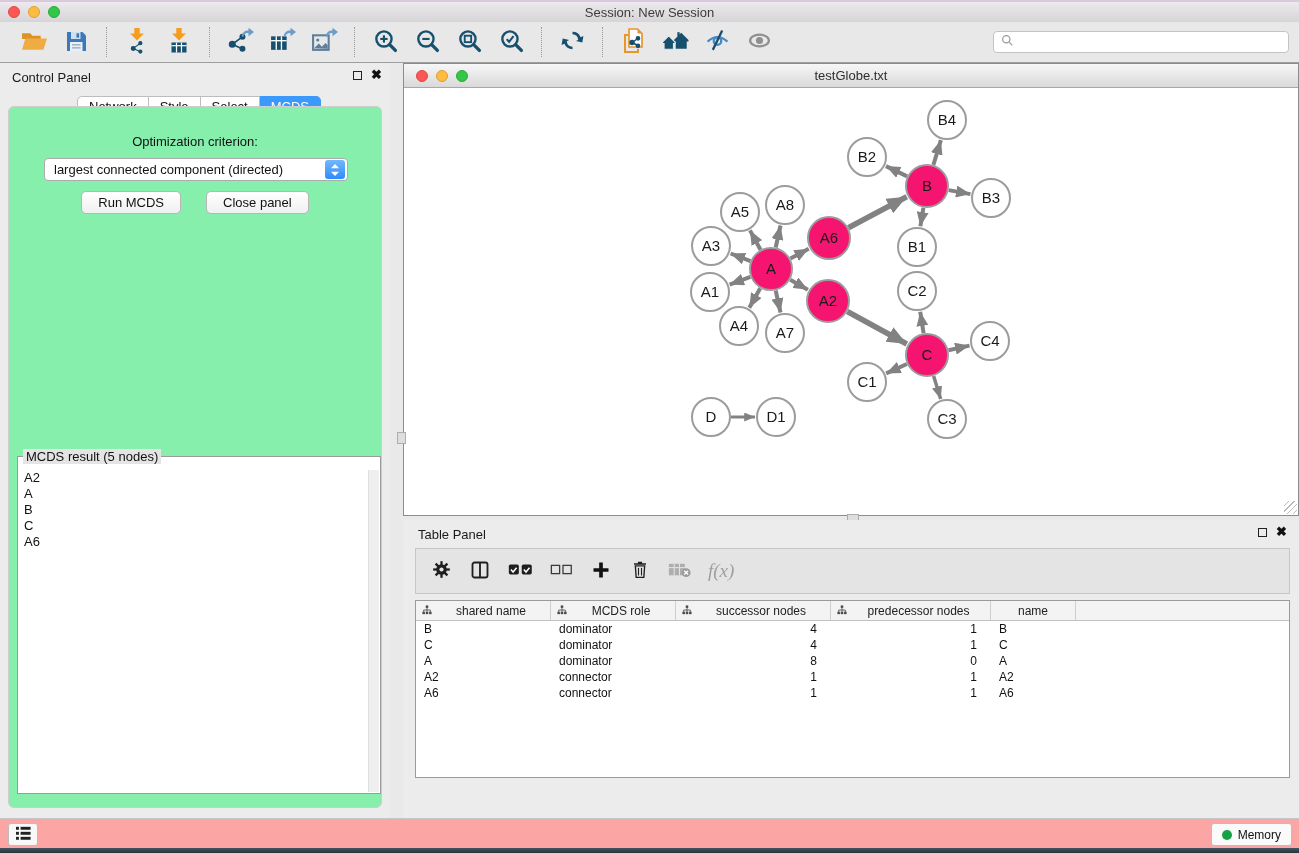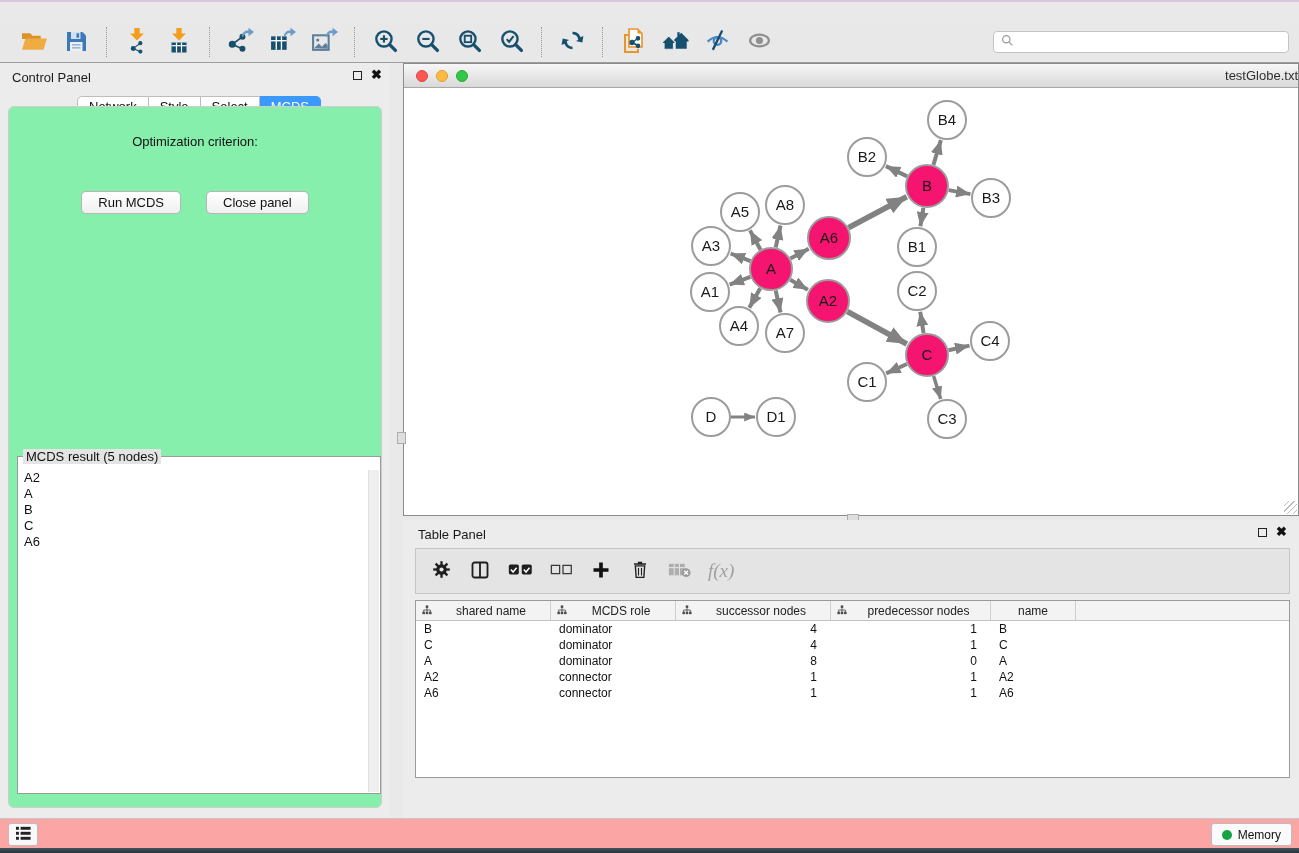--- a/index.html
+++ b/index.html
@@ -117,6 +117,14 @@
 <div id="app">
   <div id="desktop-edge"></div>
 
+  <div id="titlebar">
+    <div class="lights">
+      <span class="light red"></span>
+      <span class="light yellow"></span>
+      <span class="light green"></span>
+    </div>
+    <div class="win-title">Session: New Session</div>
+  </div>
 
   <div id="toolbar">
 

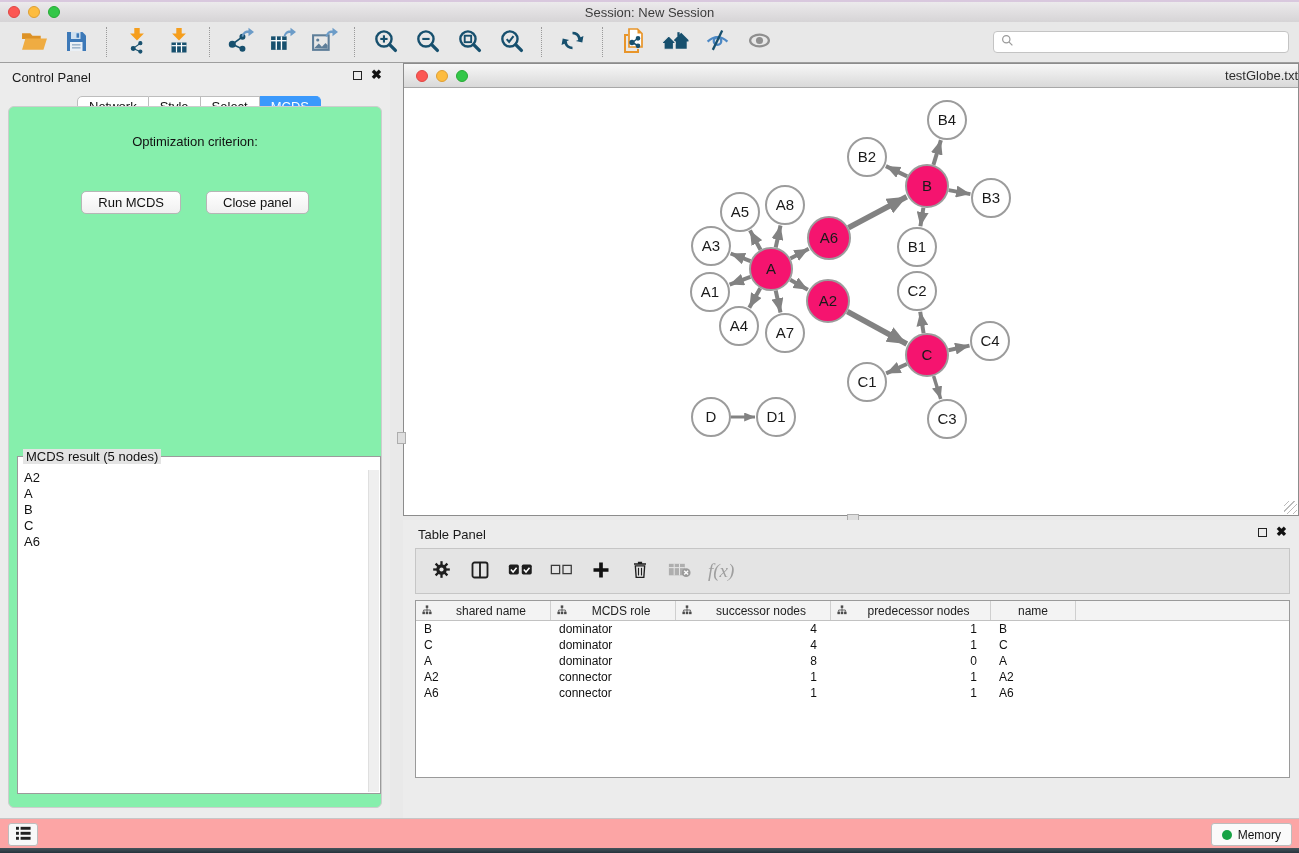--- a/index.html
+++ b/index.html
@@ -71,7 +71,7 @@
   #nw-titlebar { position:absolute; left:0; top:0; right:0; height:24px;
     background:linear-gradient(#F7F7F7,#D9D9D9); border-bottom:1px solid #A8A8A8; display:flex; align-items:center; }
   #nw-titlebar .lights { margin-left:12px; }
-  #nw-titlebar .win-title { position:absolute; left:0; right:0; text-align:right; font-size:13px; color:#2E2E2E; }
+  #nw-titlebar .win-title { position:absolute; left:0; right:0; text-align:center; font-size:13px; color:#2E2E2E; }
   #network-svg { position:absolute; left:0; top:24px; }
   #corner-grip { position:absolute; right:1px; bottom:1px; width:13px; height:13px;
     background:repeating-linear-gradient(135deg, transparent 0 3px, #BBBBBB 3px 4px); }

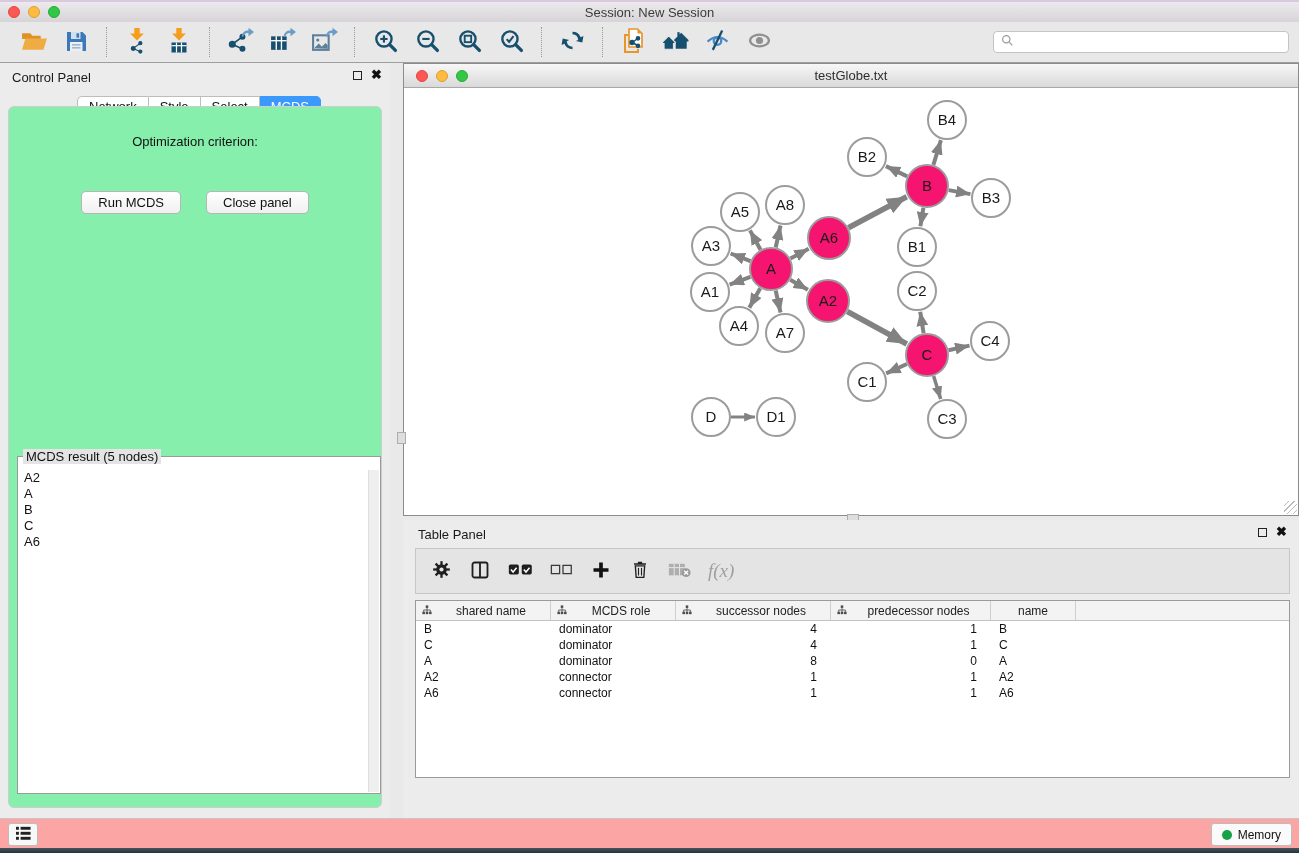--- a/index.html
+++ b/index.html
@@ -319,6 +319,15 @@
         </div>
       <div id="cp-inner">
         <div id="crit-label">Optimization criterion:</div>
+        <div id="criterion-dd">
+          <span class="val">largest connected component (directed)</span>
+          <span class="stepper">
+            <svg width="10" height="14" viewBox="0 0 10 14">
+                <path d="M5 1 L9 5.2 H1 Z" fill="#fff"></path>
+                <path d="M1 8.8 H9 L5 13 Z" fill="#fff"></path>
+              </svg>
+          </span>
+        </div>
         <div class="btn-row">
           <button class="push-btn">Run MCDS</button>
           <button class="push-btn">Close panel</button>

